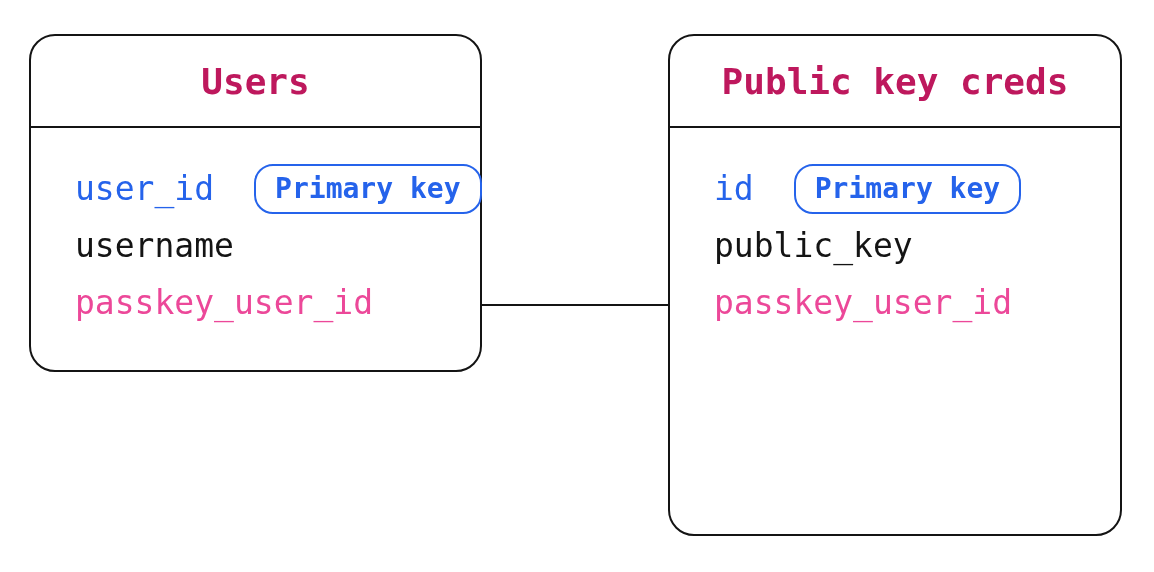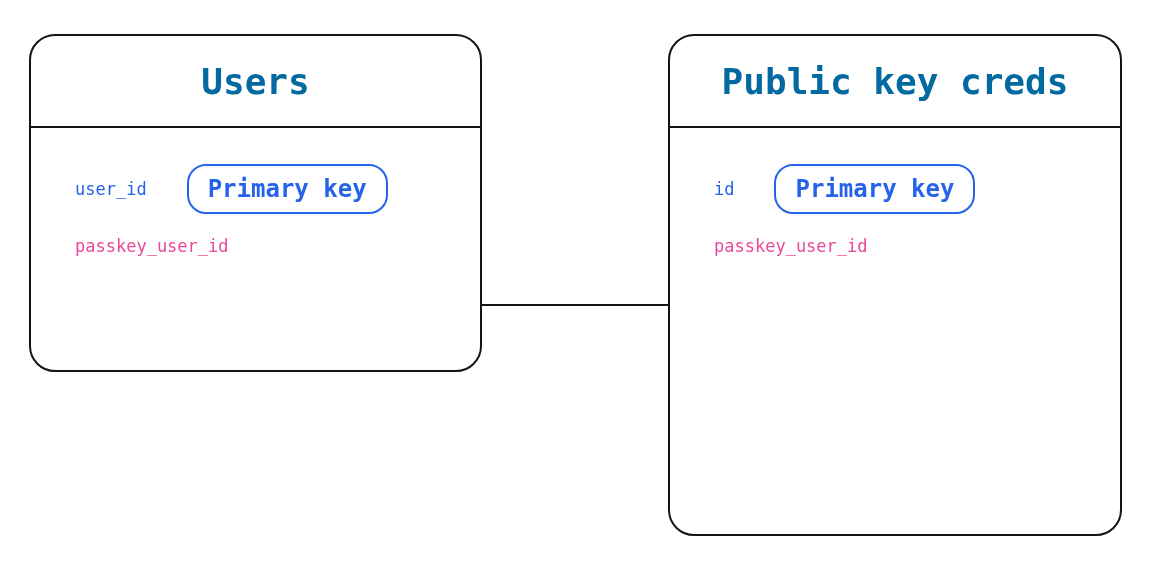--- a/index.html
+++ b/index.html
@@ -32,7 +32,7 @@
   .entity-title {
     font-size: 36px;
     font-weight: bold;
-    color: #0369a1;
+    color: #be185d;
     letter-spacing: 0px;
   }
   .entity-body { padding: 32px 0 0 44px; }

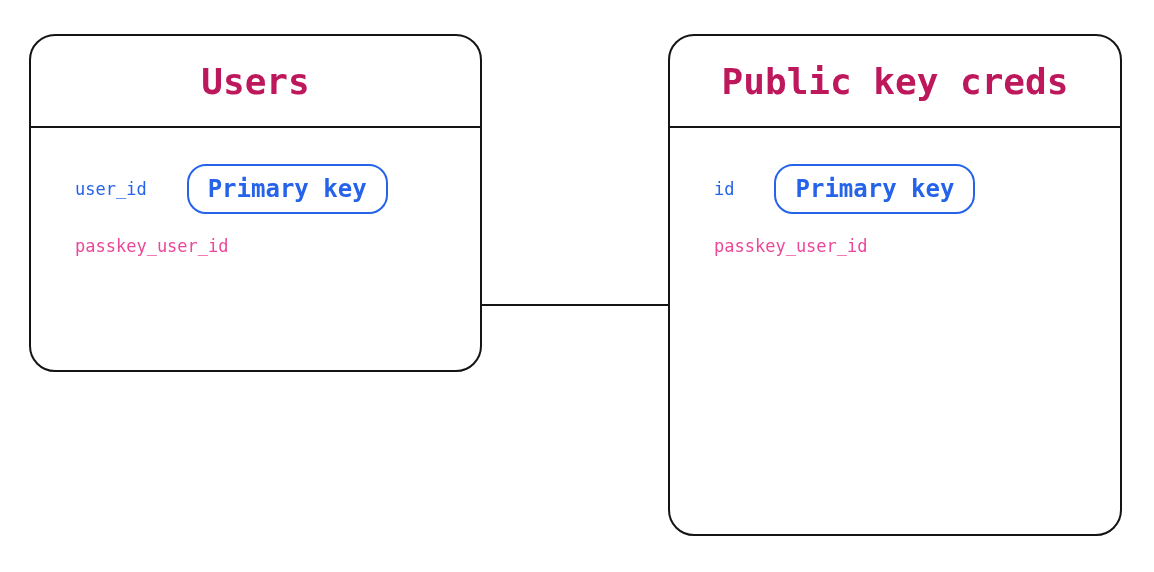--- a/index.html
+++ b/index.html
@@ -42,7 +42,7 @@
     align-items: center;
   }
   .field-name {
-    font-size: 17px;
+    font-size: 33px;
     color: #141414;
     white-space: pre;
   }

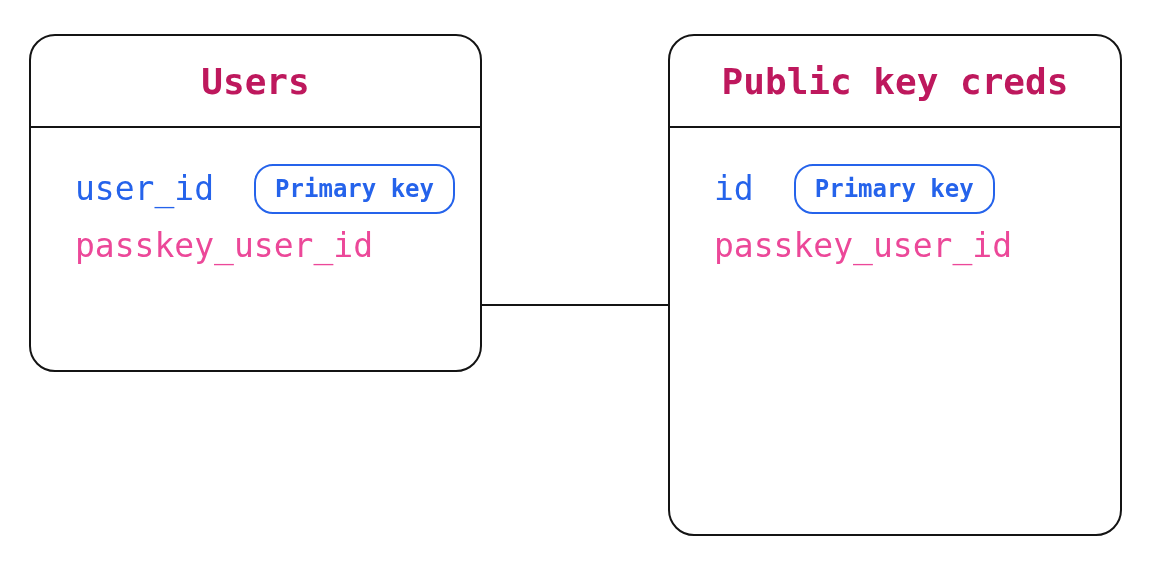--- a/index.html
+++ b/index.html
@@ -58,7 +58,7 @@
     border: 2px solid #2563eb;
     border-radius: 19px;
     color: #2563eb;
-    font-size: 24px;
+    font-size: 28px;
     font-weight: bold;
     white-space: pre;
   }

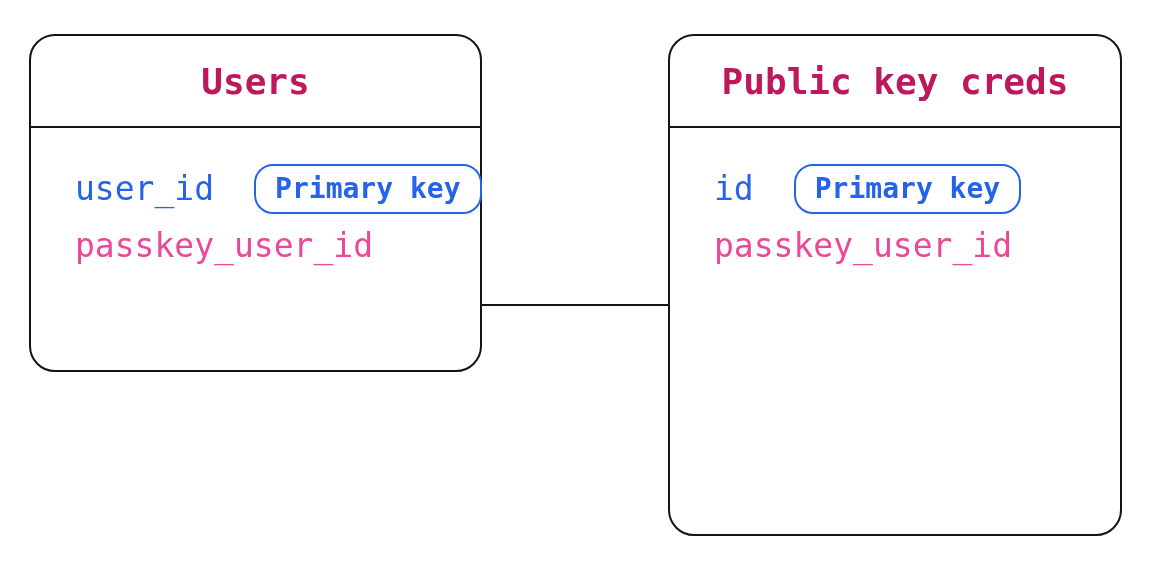--- a/index.html
+++ b/index.html
@@ -84,6 +84,9 @@
         <span class="badge">Primary key</span>
       </div>
       <div class="field-row">
+        <span class="field-name">username</span>
+      </div>
+      <div class="field-row">
         <span class="field-name fk">passkey_user_id</span>
       </div>
     </div>

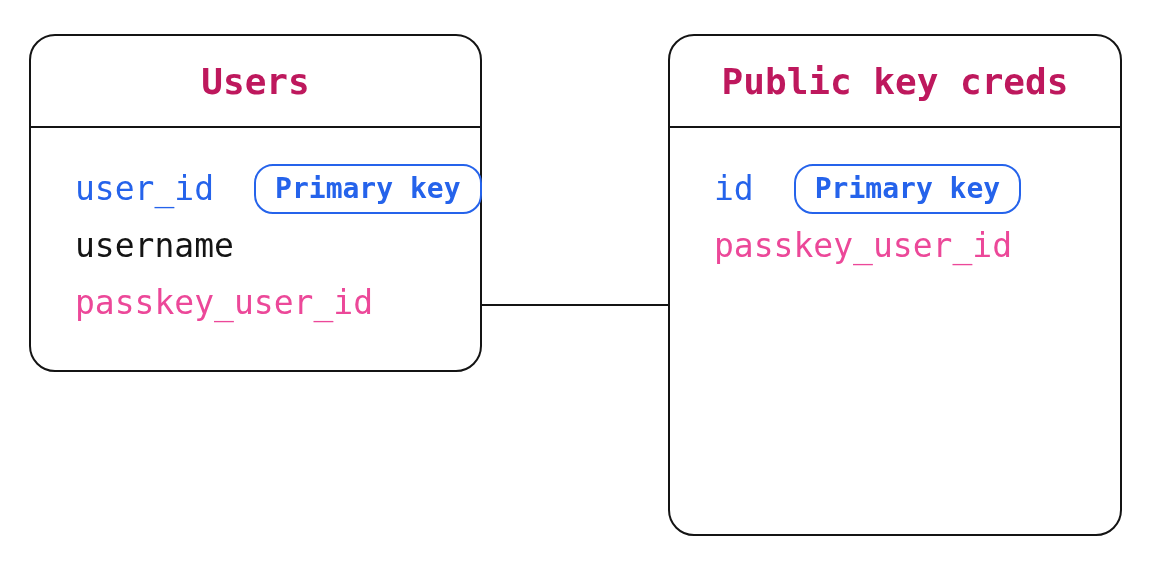--- a/index.html
+++ b/index.html
@@ -104,6 +104,9 @@
         <span class="badge">Primary key</span>
       </div>
       <div class="field-row">
+        <span class="field-name">public_key</span>
+      </div>
+      <div class="field-row">
         <span class="field-name fk">passkey_user_id</span>
       </div>
     </div>

